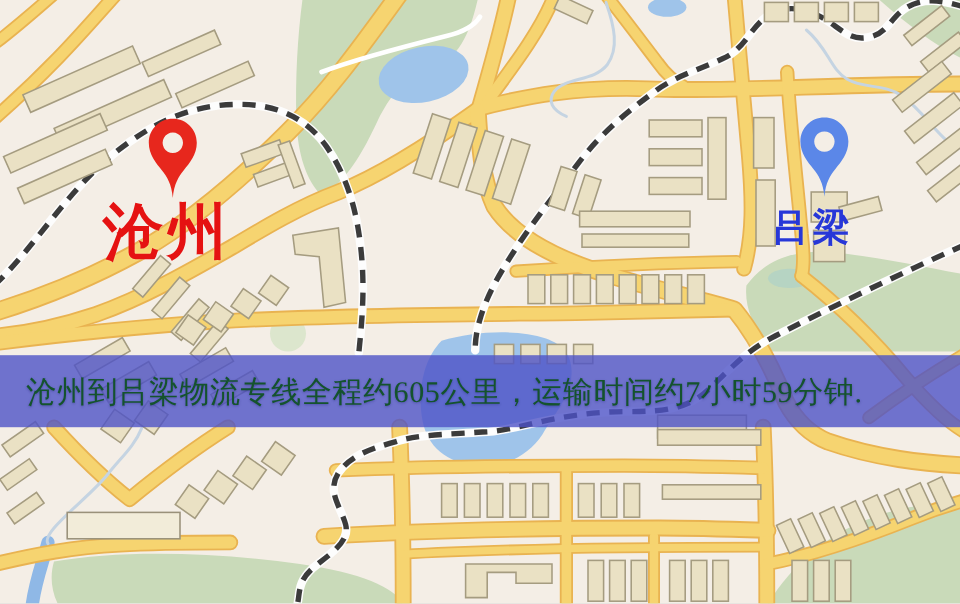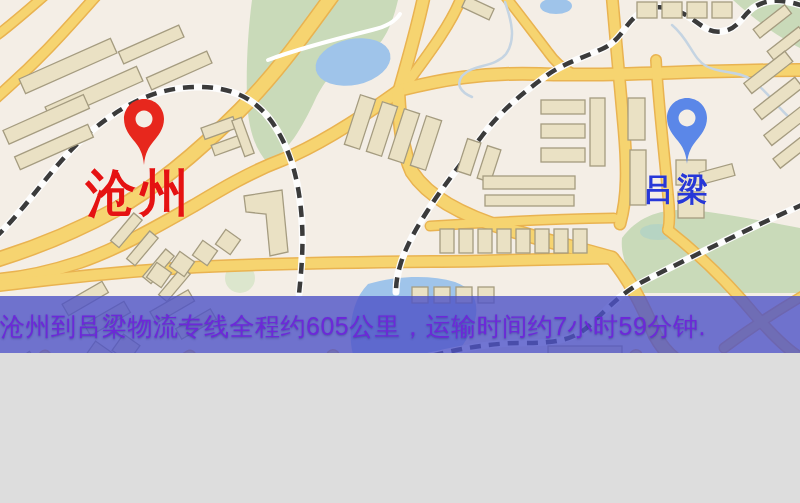--- a/index.html
+++ b/index.html
@@ -3,8 +3,8 @@
 <meta charset="utf-8">
 <style>
   html,body{margin:0;padding:0;background:#ddd;}
-  .stage{position:relative;width:800px;height:353px;overflow:hidden;
-         font-family:Liberation Sans, sans-serif;background:#f4eee6;}
+  .stage{position:relative;width:800px;height:503px;overflow:hidden;
+         font-family:Liberation Serif, serif;background:#f4eee6;}
   .map-svg{position:absolute;left:0;top:0;width:800px;height:503px;display:block;}
   
   .pin{position:absolute;width:52px;height:72px;}

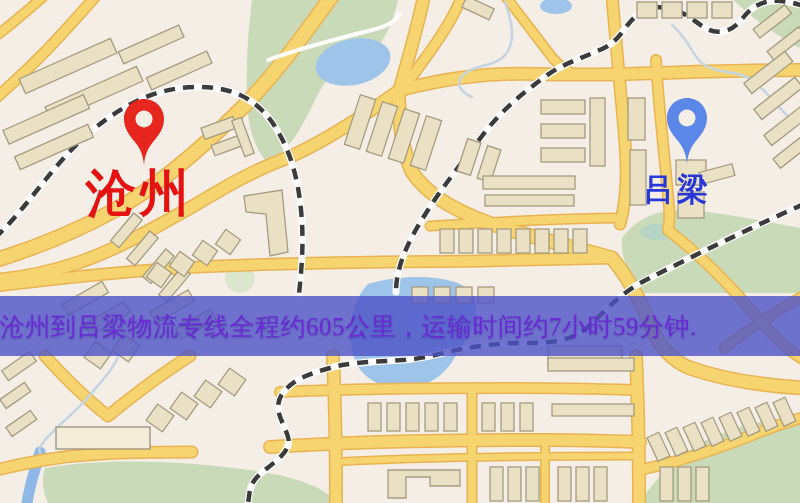--- a/index.html
+++ b/index.html
@@ -18,7 +18,7 @@
   
   .banner{position:absolute;left:0;top:296px;width:800px;height:60px;
           background:rgba(77,82,199,0.80);display:flex;align-items:center;}
-  .banner-text{color:#6d28d9;font-size:25px;letter-spacing:0.5px;
+  .banner-text{color:#14532d;font-size:25px;padding-left:22px;letter-spacing:0.5px;
                white-space:nowrap;text-shadow:0 1px 2px rgba(40,40,120,.45);}
   
   .land{fill:#f4eee6;}

